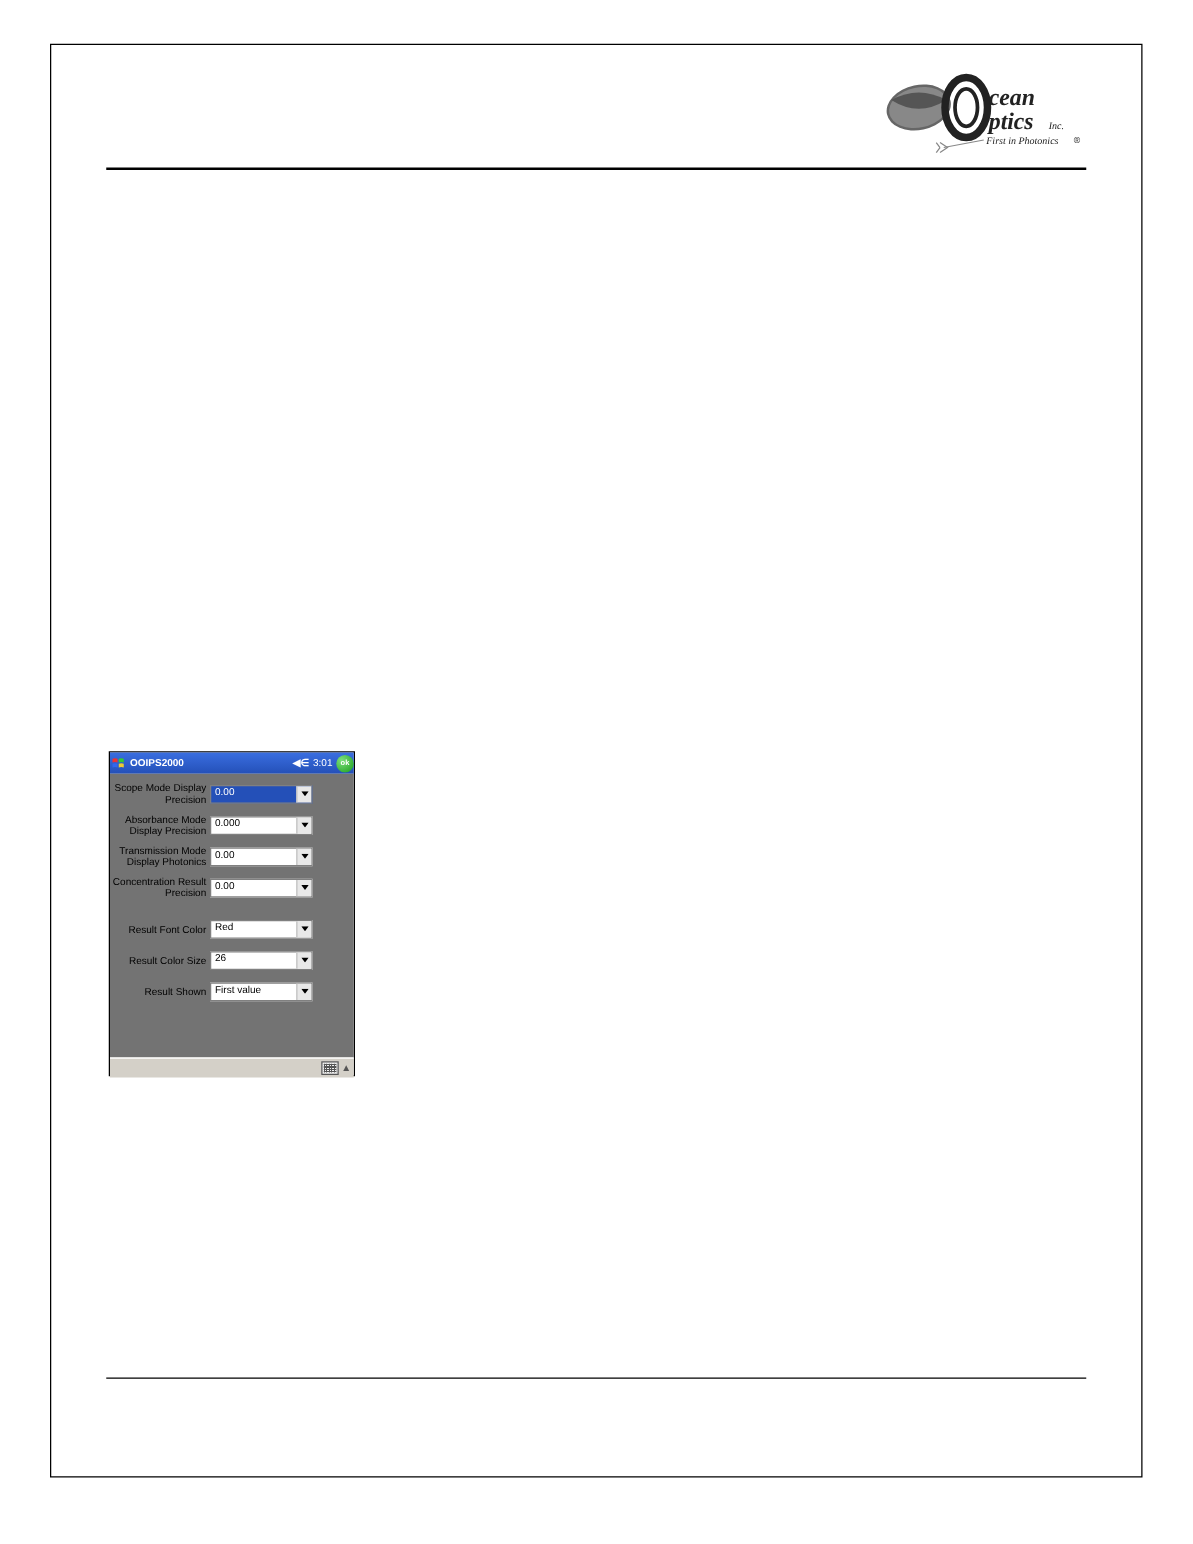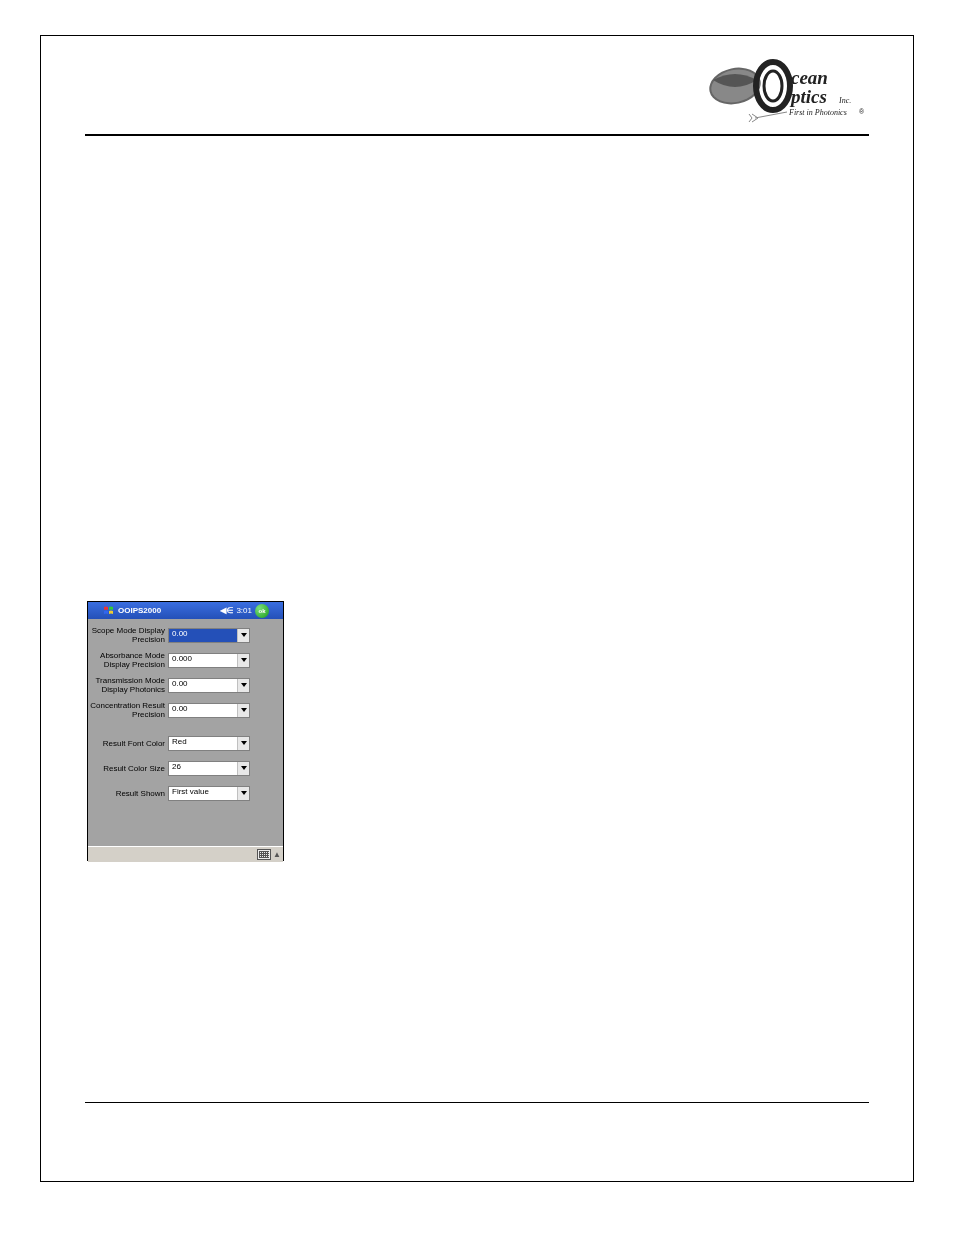--- a/index.html
+++ b/index.html
@@ -58,7 +58,7 @@
     font-size: 8px;
     color: #fff;
     font-weight: bold;
-    padding: 0 14px;
+    padding: 0 0;
   }
   .winflag {
     width: 13px; height: 13px;

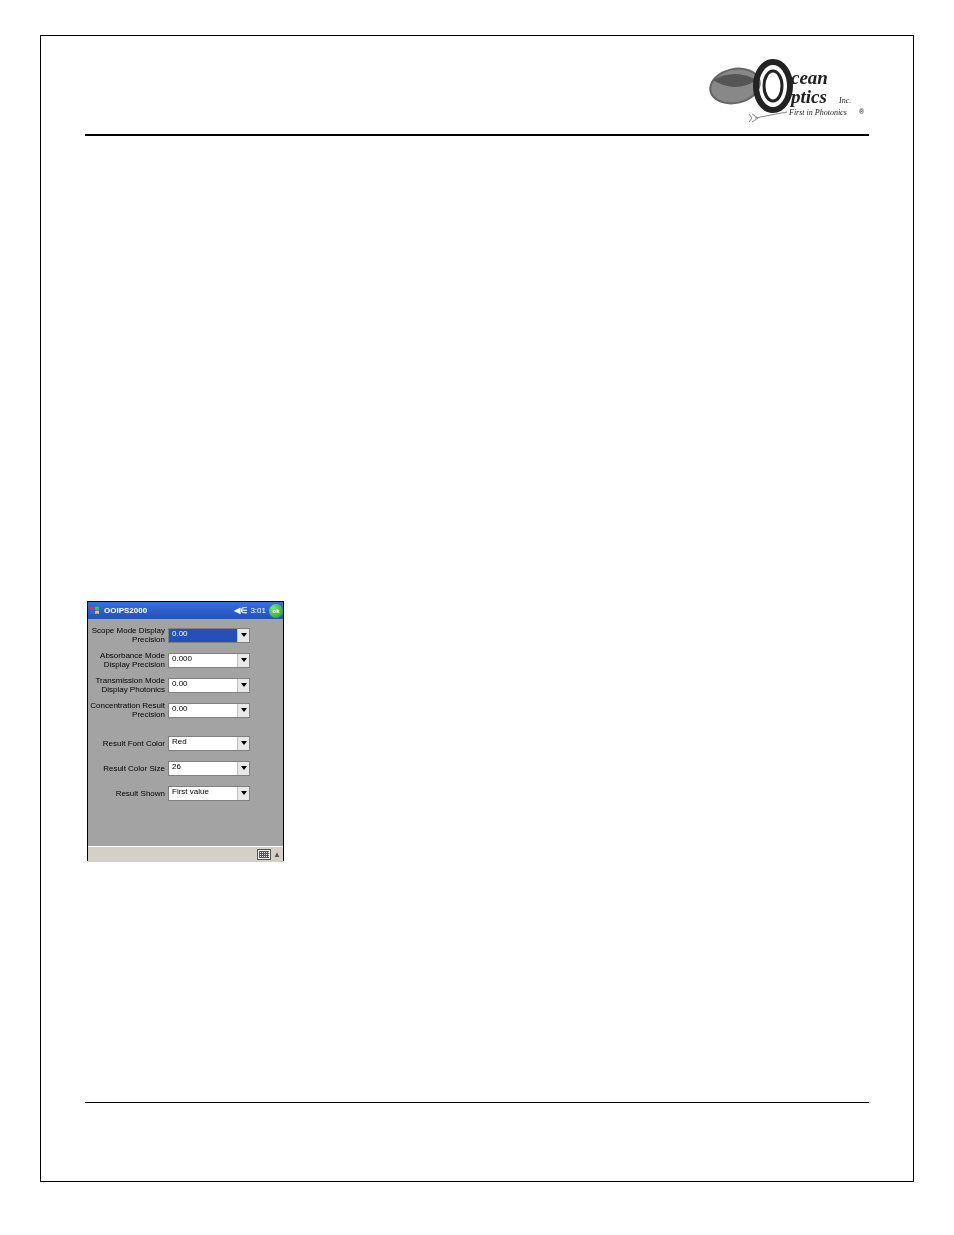--- a/index.html
+++ b/index.html
@@ -77,7 +77,7 @@
     font-size: 6px; font-weight: bold; color: #fff;
   }
   .form-area {
-    background: #a3a3a3;
+    background: #737373;
     height: 227px;
     padding-top: 5px;
   }

